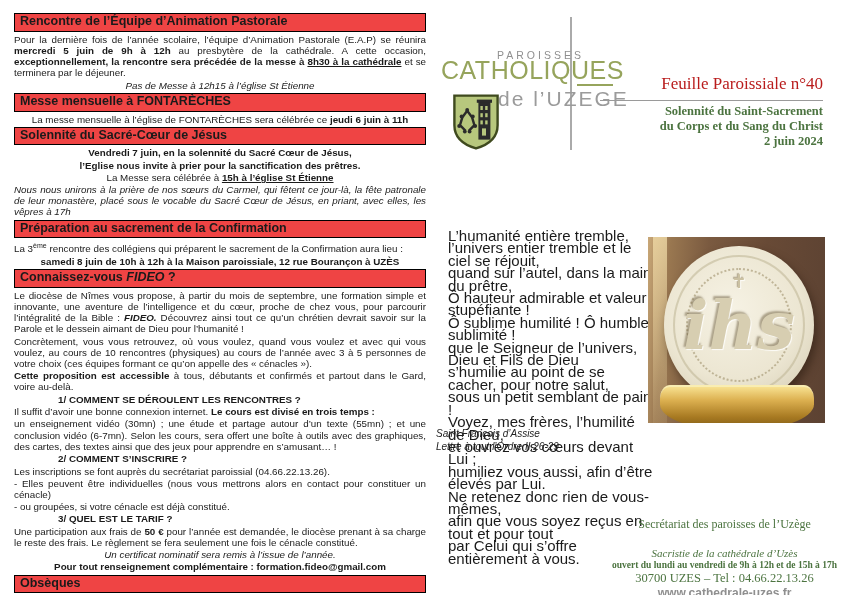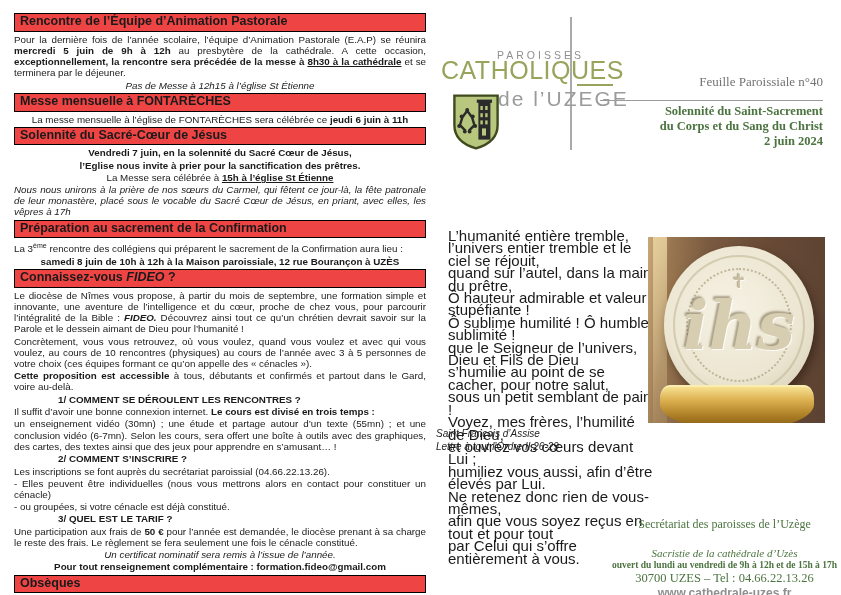--- a/index.html
+++ b/index.html
@@ -31,7 +31,7 @@
   .shield{position:absolute;left:452px;top:93px;width:48px;height:58px;}
 
   .masthead-title{position:absolute;top:74px;right:18px;font-family:"Liberation Serif",serif;
-                  font-size:13px;color:#737373;white-space:nowrap;}
+                  font-size:17px;color:#b91c1c;white-space:nowrap;}
   .masthead-rule{position:absolute;top:100px;left:600px;width:223px;height:1px;background:#9a9a9a;}
   .masthead-sub{position:absolute;top:104px;right:18px;text-align:right;
                 font-family:"Liberation Serif",serif;font-weight:bold;font-size:12.5px;

